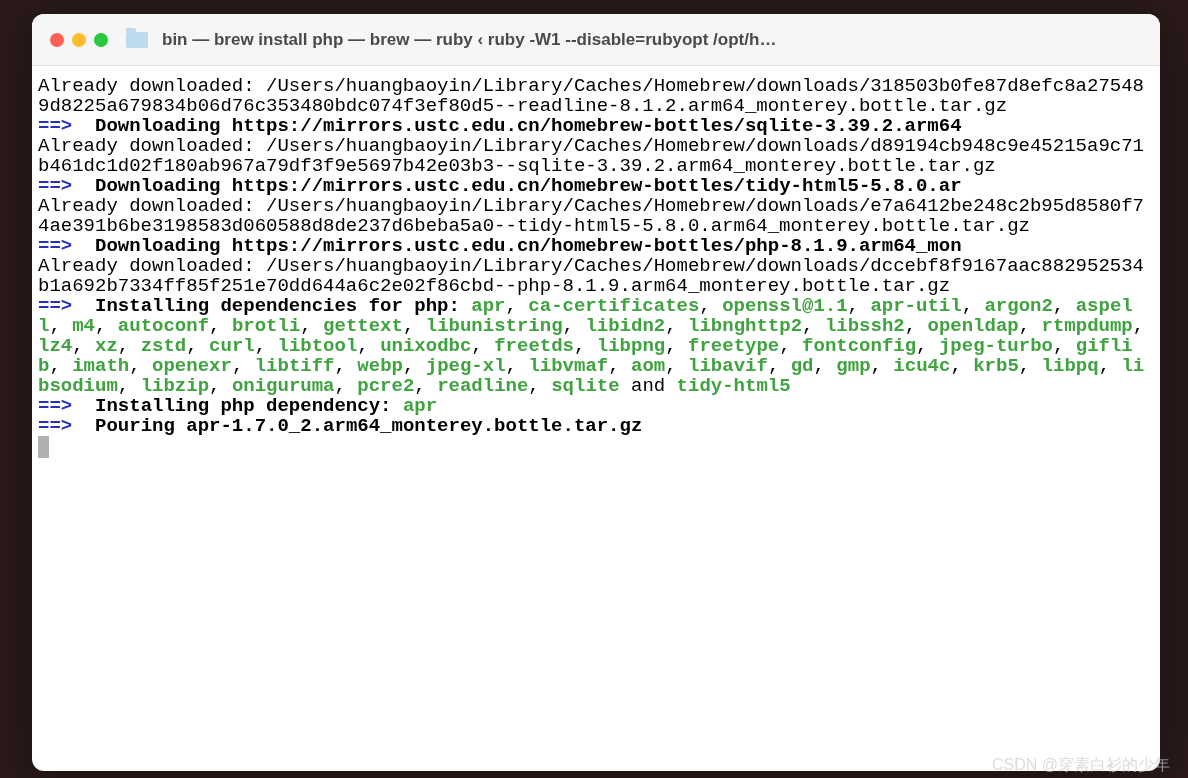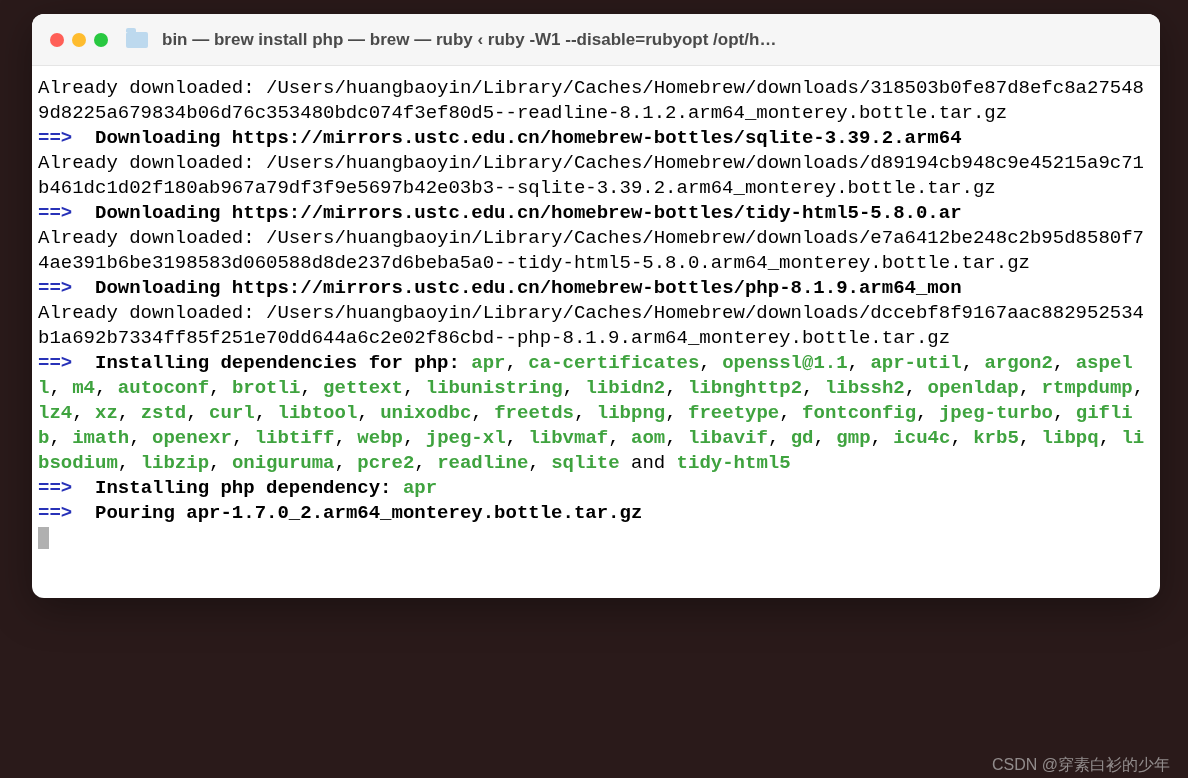--- a/index.html
+++ b/index.html
@@ -16,7 +16,7 @@
       top: 14px;
       left: 32px;
       width: 1128px;
-      height: 584px;
+      height: 757px;
       background: #ffffff;
       border-radius: 12px;
       box-shadow: 0 10px 40px rgba(0,0,0,0.35);

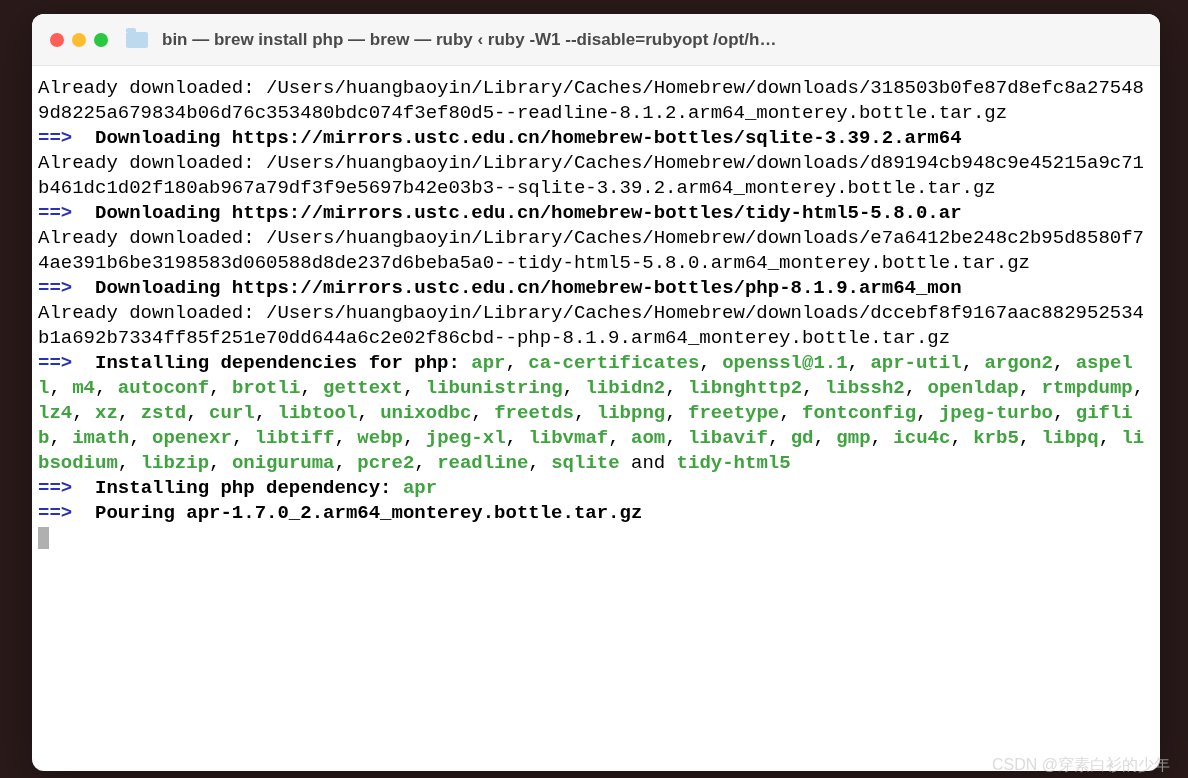--- a/index.html
+++ b/index.html
@@ -56,7 +56,7 @@
     .terminal-body {
       flex: 1; padding: 10px 6px 6px 6px;
       font-family: Menlo, Monaco, "Courier New", monospace;
-      font-size: 19px; line-height: 25px;
+      font-size: 19px; line-height: 20px;
       color: #000; white-space: pre-wrap; word-break: break-all;
       overflow: hidden;
     }

